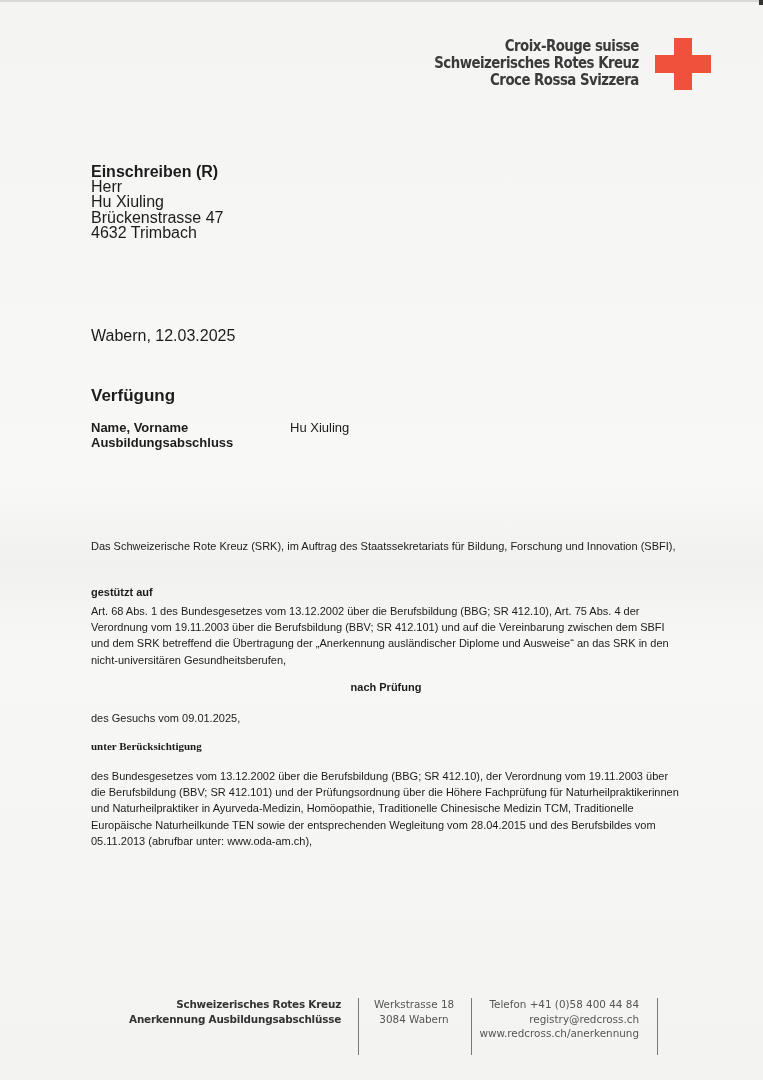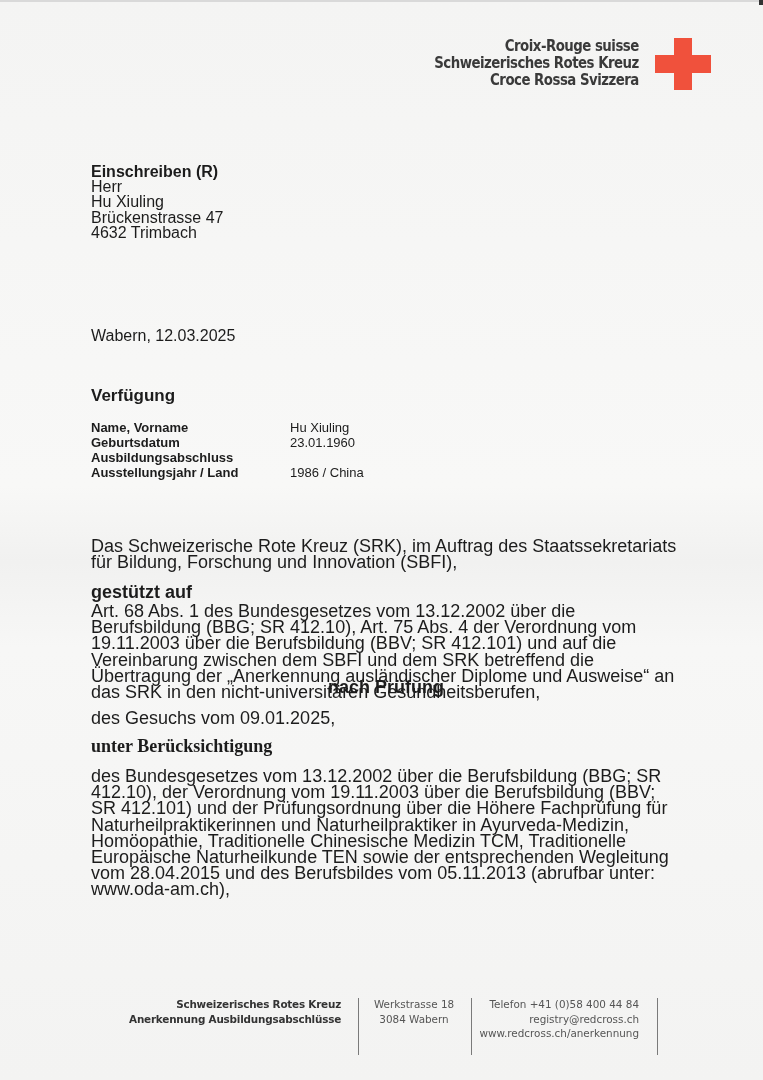--- a/index.html
+++ b/index.html
@@ -94,10 +94,6 @@
     <span>Hu Xiuling</span>
   </div>
   <div class="fact-row">
-    <span class="fact-label">Geburtsdatum</span>
-    <span>23.01.1960</span>
-  </div>
-  <div class="fact-row">
     <span class="fact-label">Ausbildungsabschluss</span>
   </div>
   <div class="fact-row">

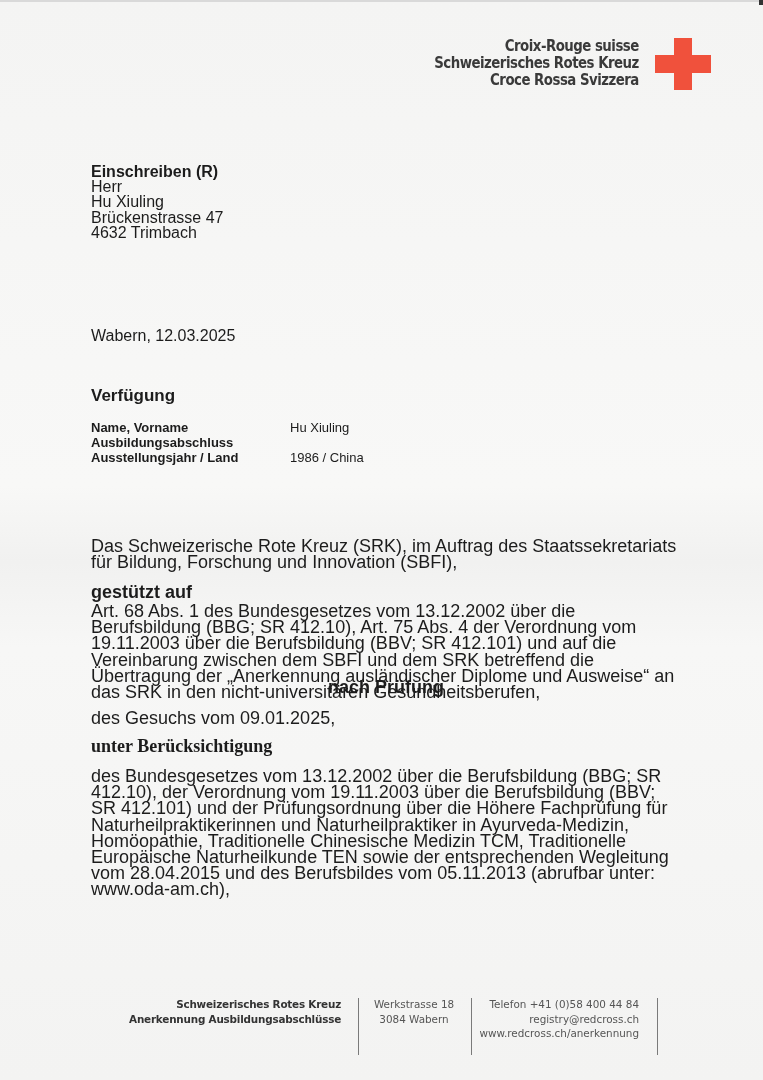--- a/index.html
+++ b/index.html
@@ -96,10 +96,6 @@
   <div class="fact-row">
     <span class="fact-label">Ausbildungsabschluss</span>
   </div>
-  <div class="fact-row">
-    <span class="fact-label">Ausstellungsjahr / Land</span>
-    <span>1986 / China</span>
-  </div>
 </div>
 
 <div class="para p1">Das Schweizerische Rote Kreuz (SRK), im Auftrag des Staatssekretariats für Bildung, Forschung und Innovation (SBFI),</div>

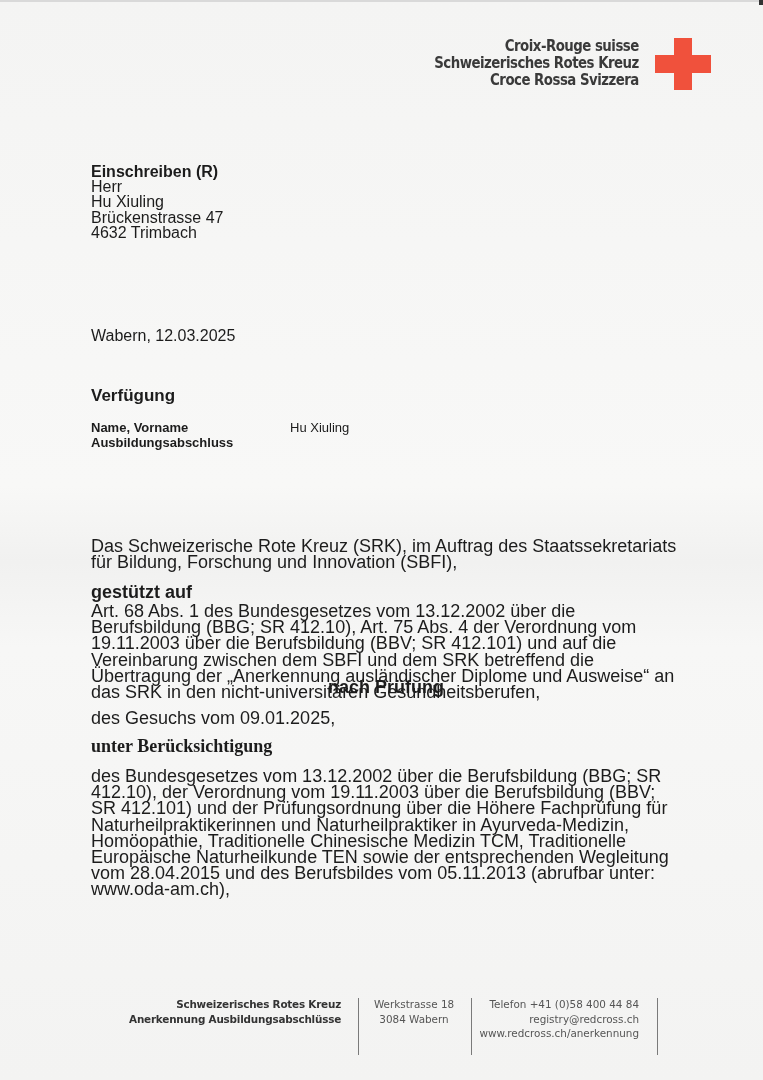--- a/index.html
+++ b/index.html
@@ -40,7 +40,7 @@
     .fact-row { display: flex; height: 15px; }
     .fact-label { width: 199px; font-weight: bold; }
 
-    .para { position: absolute; left: 91px; width: 590px; font-size: 18px; line-height: 16.2px; }
+    .para { position: absolute; left: 91px; width: 590px; font-size: 11px; line-height: 16.2px; }
     .p1 { top: 538px; }
     .h-gestuetzt { top: 584px; }
     .p2 { top: 603px; }

